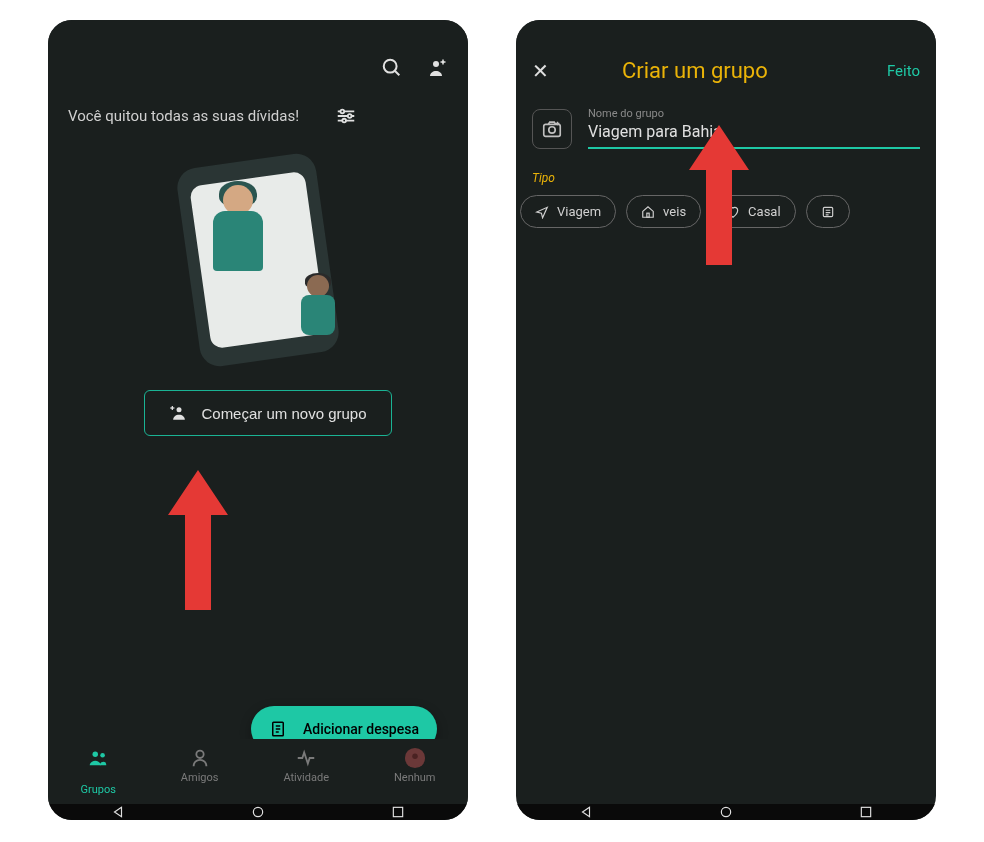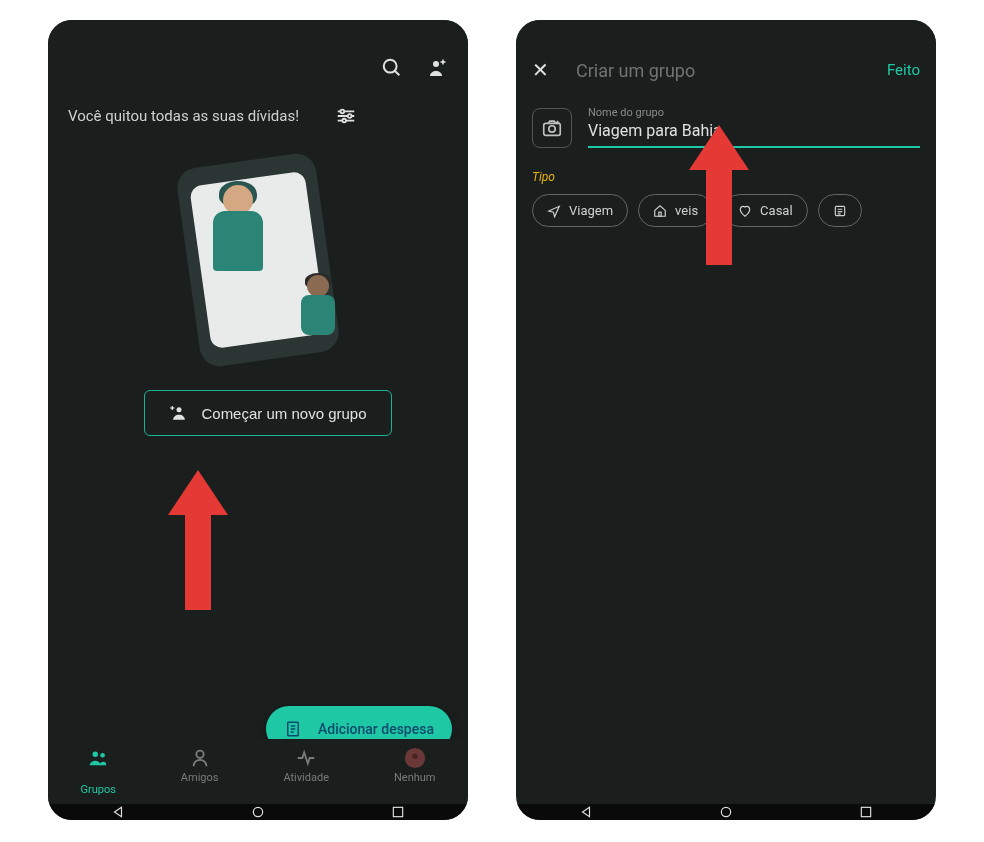--- a/index.html
+++ b/index.html
@@ -256,9 +256,10 @@
       width: 24px;
     }
     .create-title {
-      color: #737373;
-      font-size: 18px;
+      color: #eab308;
+      font-size: 22px;
       flex: 1;
+      margin-left: 46px;
     }
     .done-btn {
       color: #1ec8a5;

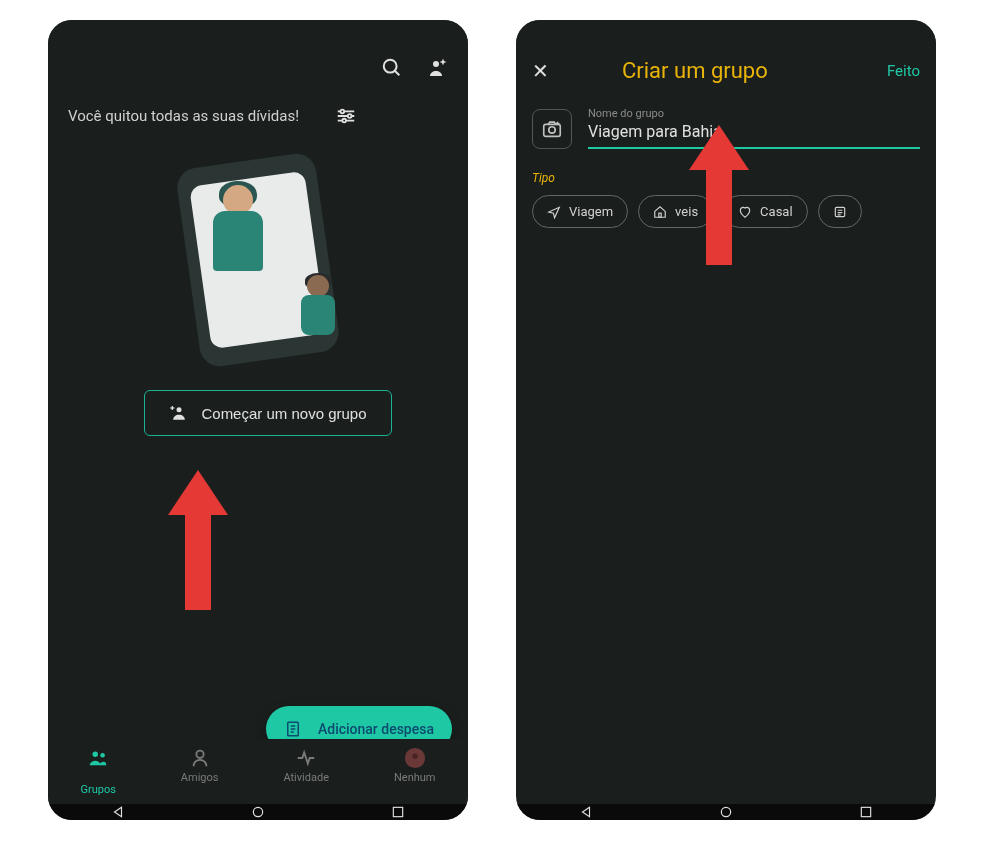--- a/index.html
+++ b/index.html
@@ -306,7 +306,7 @@
     .chips-row {
       display: flex;
       gap: 10px;
-      padding: 0 16px;
+      padding: 0 4px;
       overflow: hidden;
     }
     .chip {

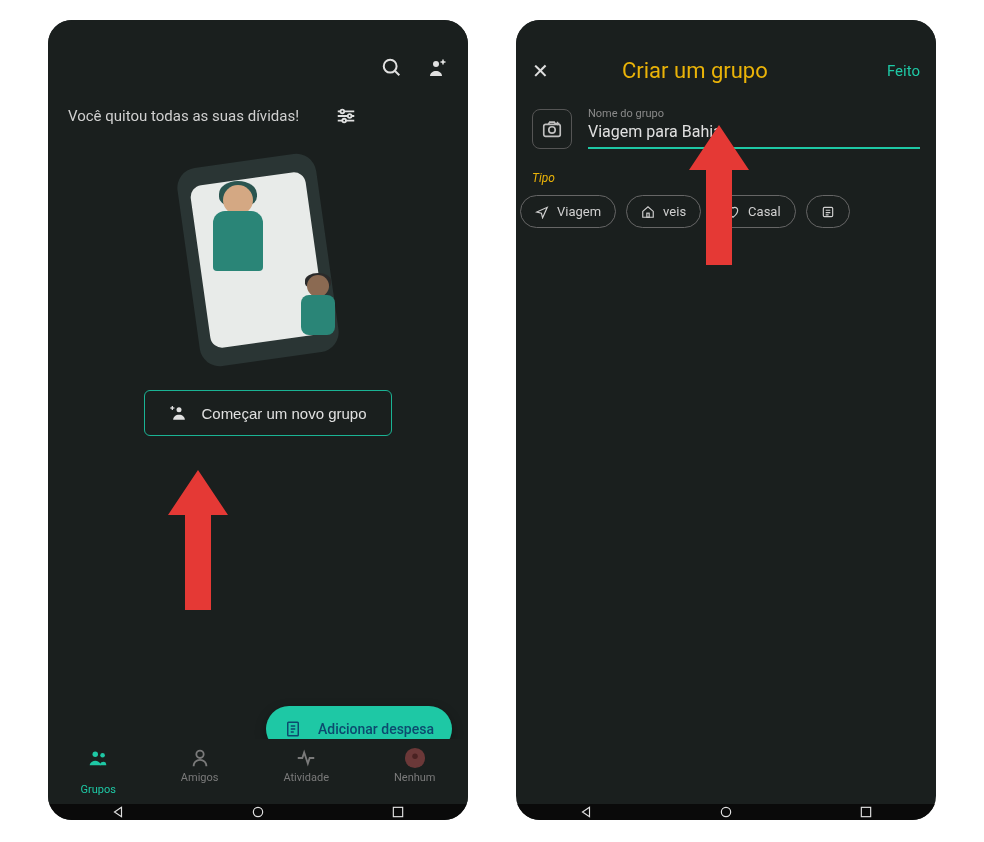--- a/index.html
+++ b/index.html
@@ -177,9 +177,9 @@
     .fab {
       position: absolute;
       bottom: 68px;
-      right: 16px;
+      right: 31px;
       background: #1ec8a5;
-      color: #0c4a6e;
+      color: #000000;
       padding: 14px 18px;
       border-radius: 28px;
       font-size: 14px;

